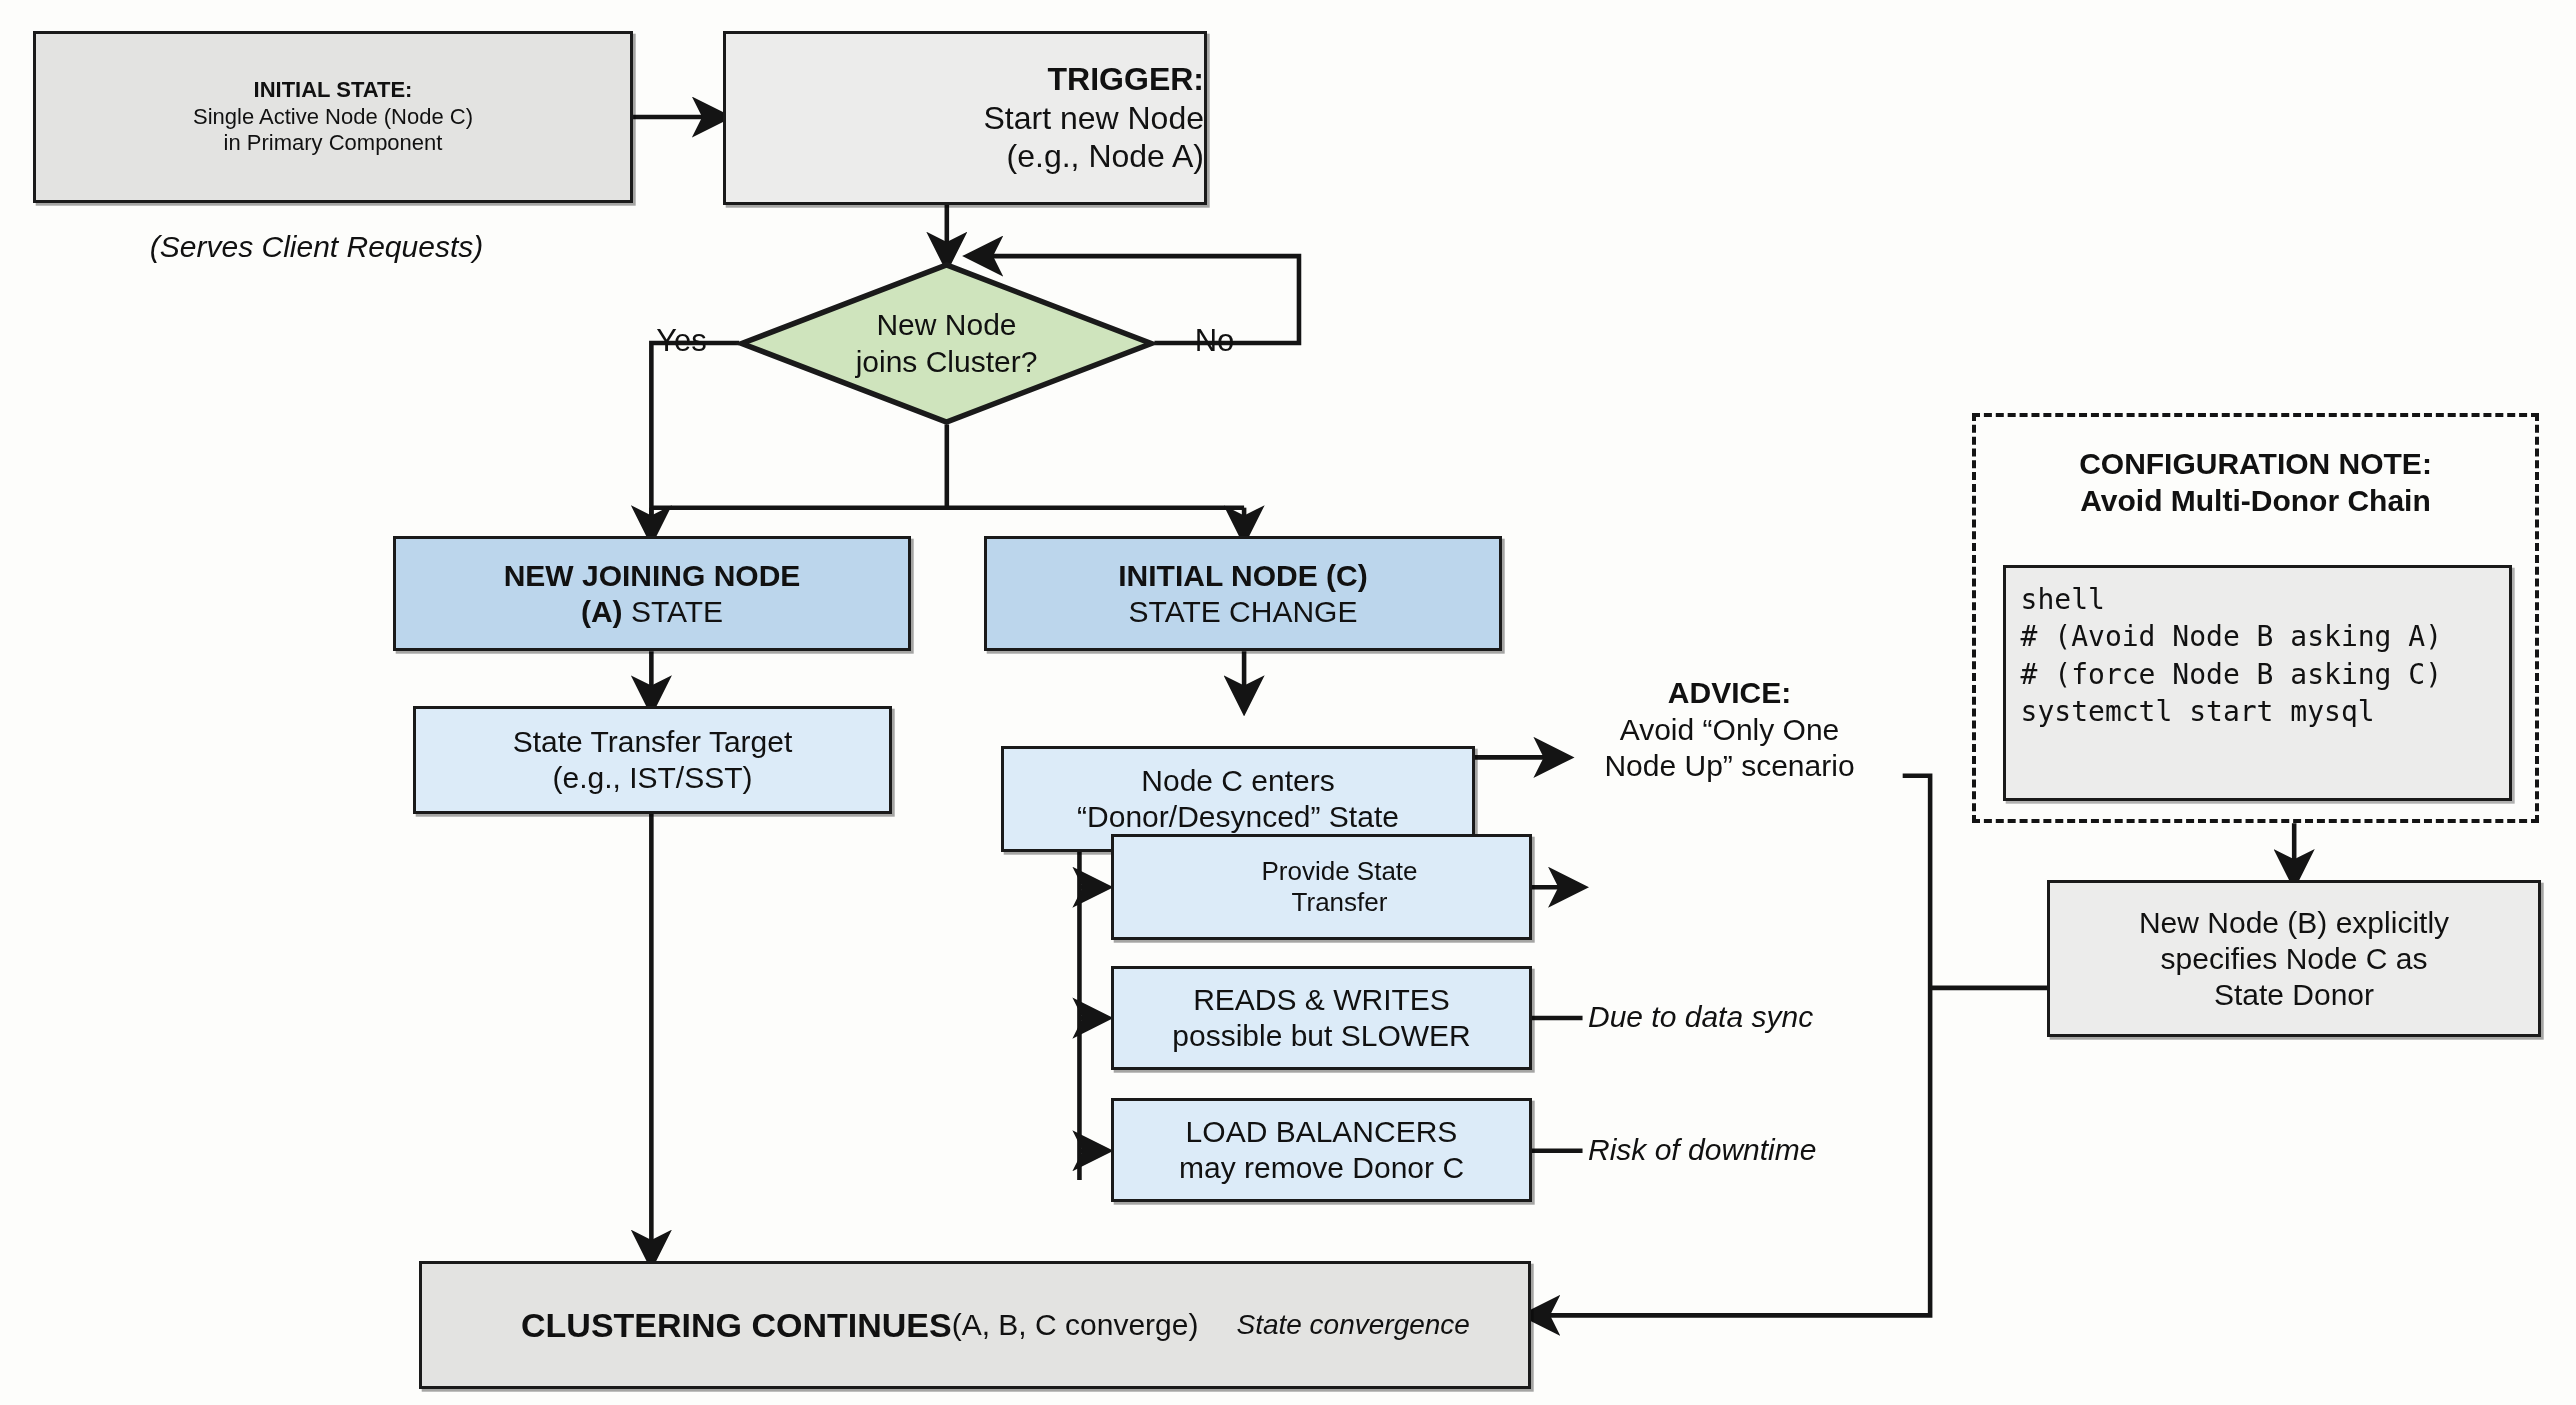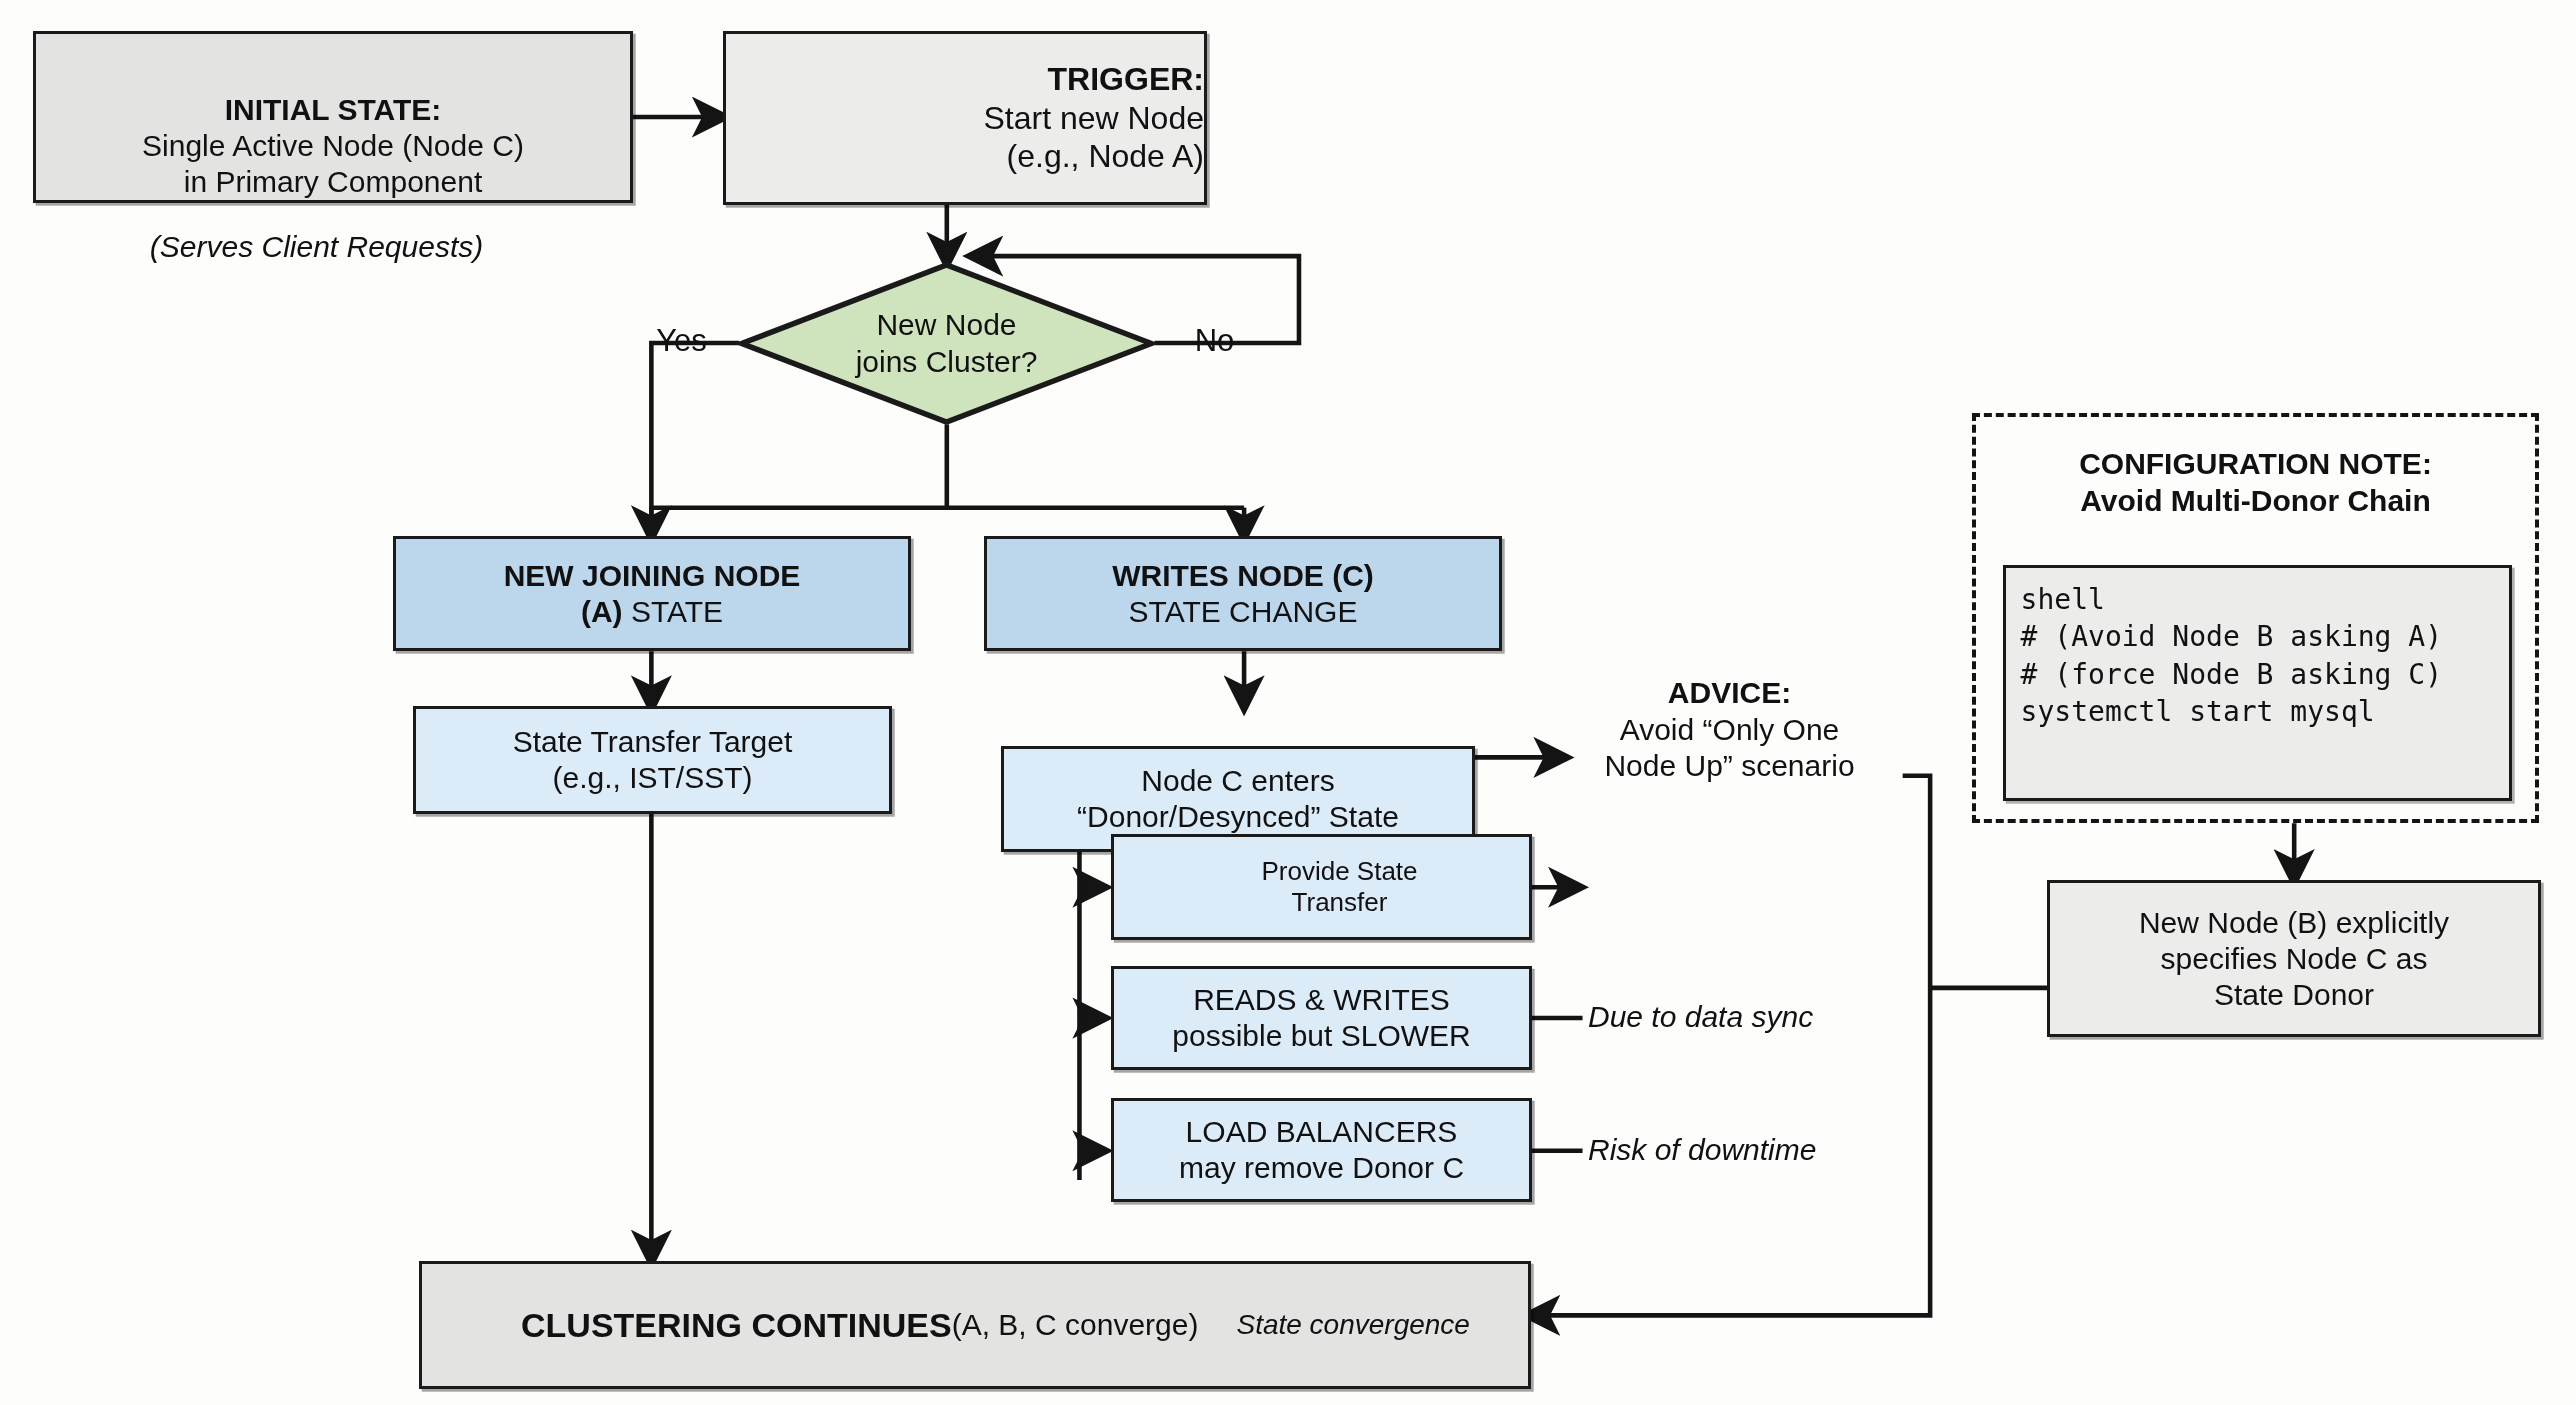--- a/index.html
+++ b/index.html
@@ -132,7 +132,7 @@
     </g>
   </svg>
 
-  <div class="node grey" style="left:33px; top:31px; width:600px; height:172px; font-size:30px;justify-content:flex-end;">
+  <div class="node grey" style="left:33px; top:31px; width:600px; height:172px; font-size:22px;">
     <span class="ln1 b">INITIAL STATE:</span>
     <span class="ln1">Single Active Node (Node C)</span>
     <span class="ln1">in Primary Component</span>

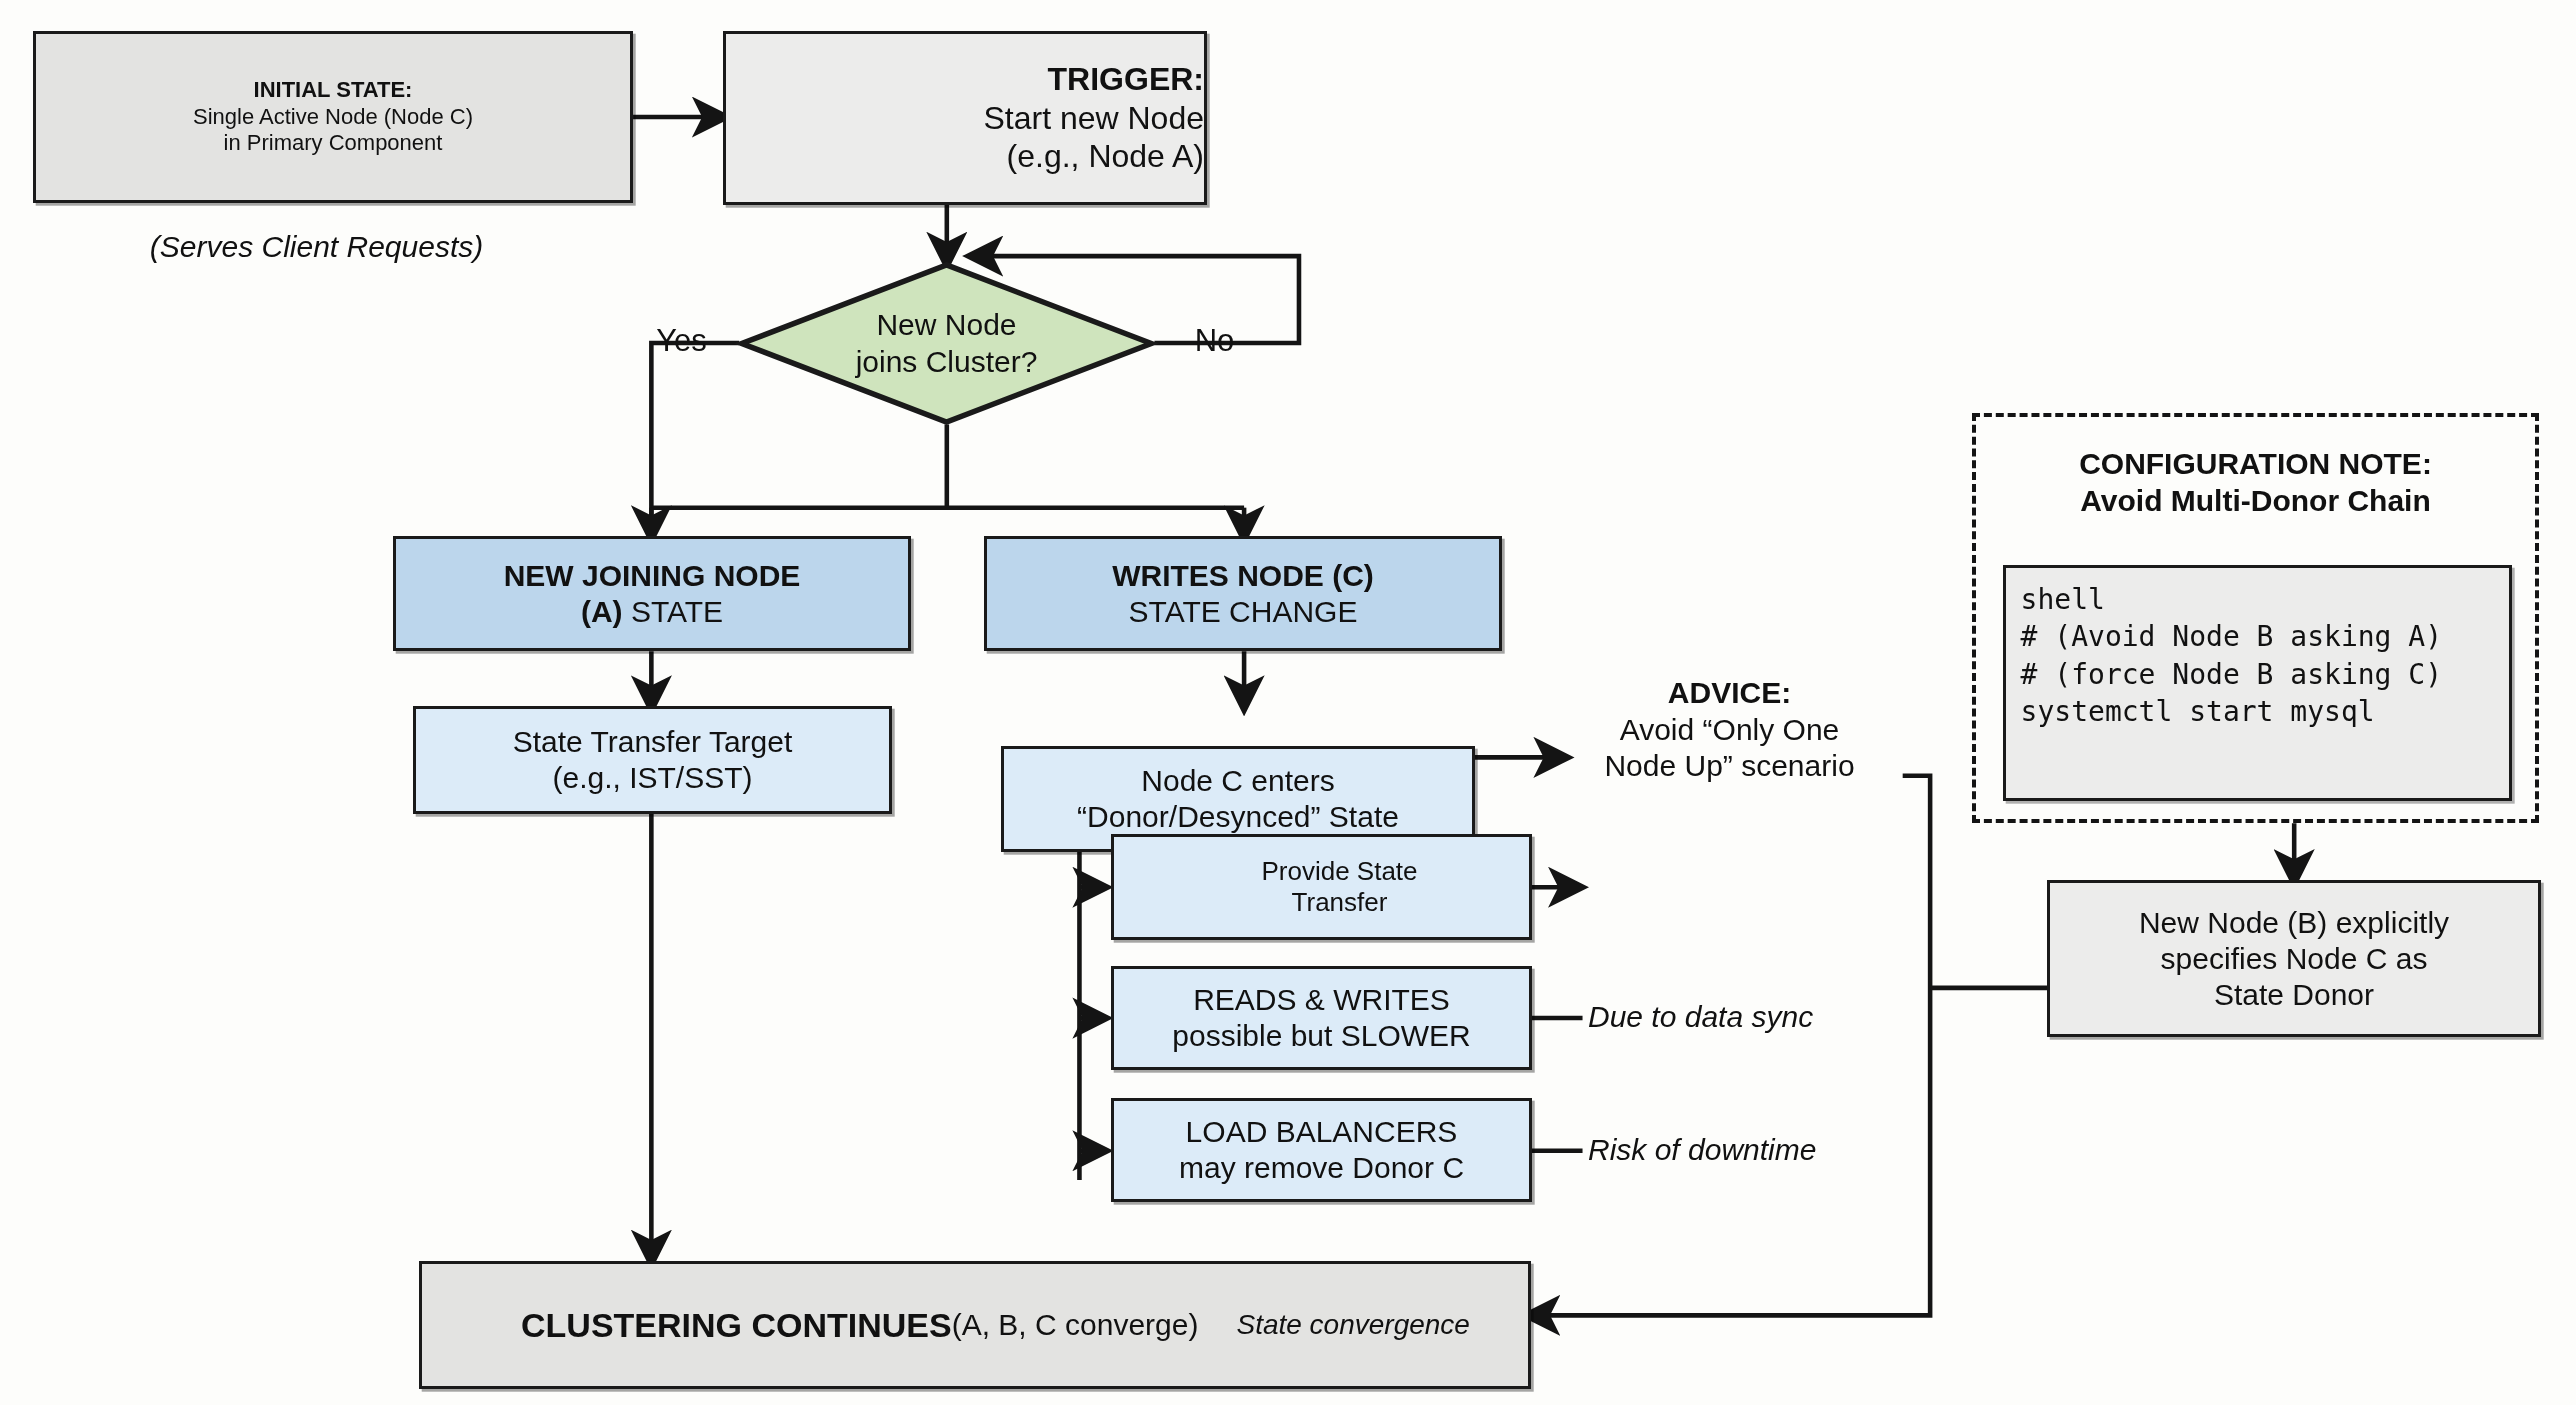--- a/index.html
+++ b/index.html
@@ -171,7 +171,7 @@
   </div>
 
   <div class="node blue" style="left:984px; top:536px; width:518px; height:115px; font-size:30px;">
-    <span class="ln1 b">WRITES NODE (C)</span>
+    <span class="ln1 b">INITIAL NODE (C)</span>
     <span class="ln1">STATE CHANGE</span>
   </div>
 

